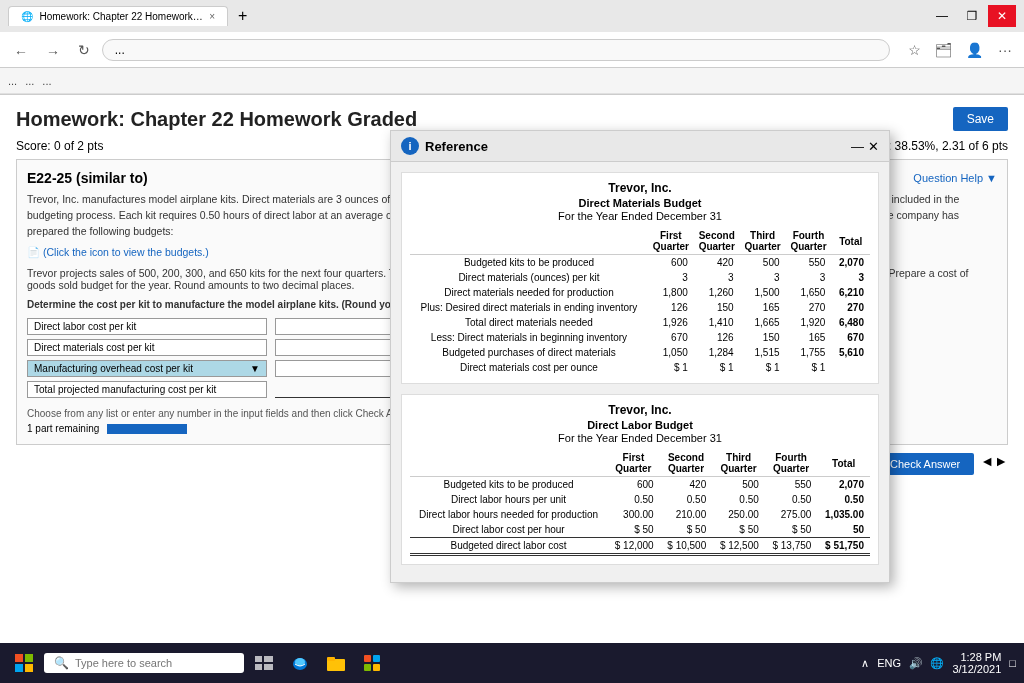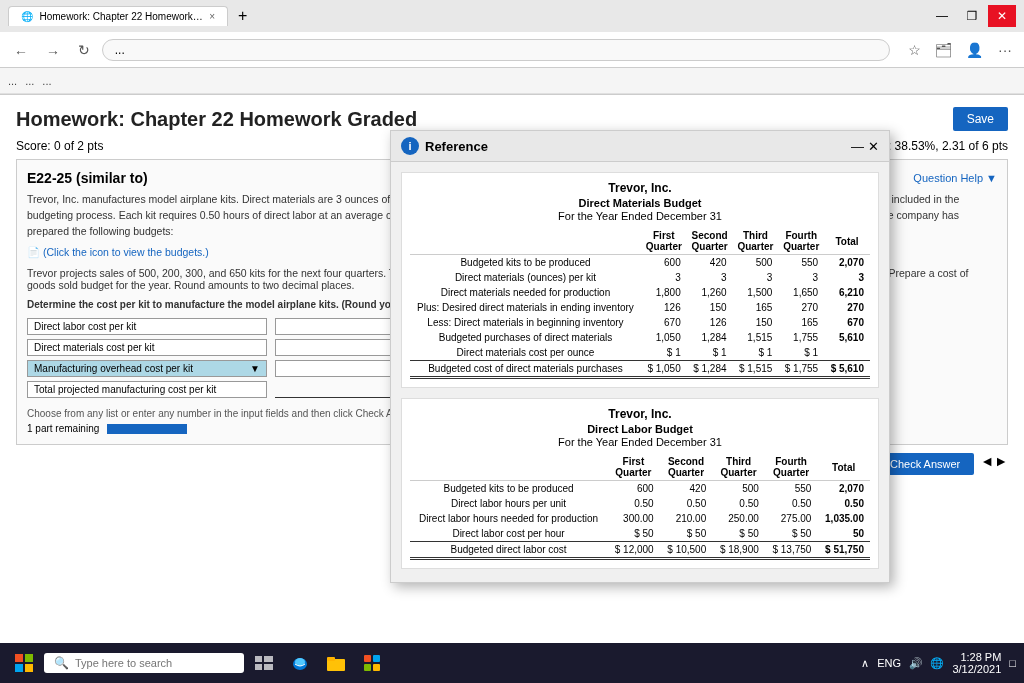--- a/index.html
+++ b/index.html
@@ -259,6 +259,14 @@
       <td class="total-col" style="">270</td>
     </tr>
             <tr>
+      <td class="row-label" style="">Total direct materials needed</td>
+      <td style="">1,926</td>
+      <td style="">1,410</td>
+      <td style="">1,665</td>
+      <td style="">1,920</td>
+      <td class="total-col" style="">6,480</td>
+    </tr>
+            <tr>
       <td class="row-label" style="">Less: Direct materials in beginning inventory</td>
       <td style="">670</td>
       <td style="">126</td>

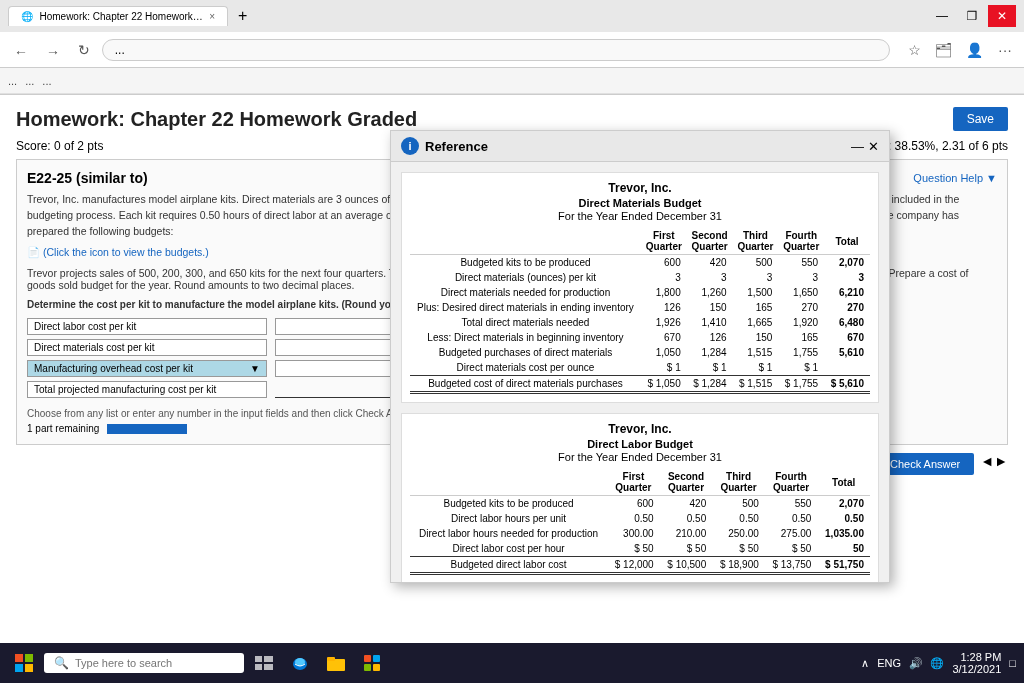--- a/index.html
+++ b/index.html
@@ -290,14 +290,6 @@
       <td style="">$ 1</td>
       <td class="total-col" style=""></td>
     </tr>
-            <tr>
-      <td class="row-label" style="border-top:1px solid #333; border-bottom:3px double #333;">Budgeted cost of direct materials purchases</td>
-      <td style="border-top:1px solid #333; border-bottom:3px double #333;">$ 1,050</td>
-      <td style="border-top:1px solid #333; border-bottom:3px double #333;">$ 1,284</td>
-      <td style="border-top:1px solid #333; border-bottom:3px double #333;">$ 1,515</td>
-      <td style="border-top:1px solid #333; border-bottom:3px double #333;">$ 1,755</td>
-      <td class="total-col" style="border-top:1px solid #333; border-bottom:3px double #333;">$ 5,610</td>
-    </tr>
           </tbody>
       </table>
     </div>

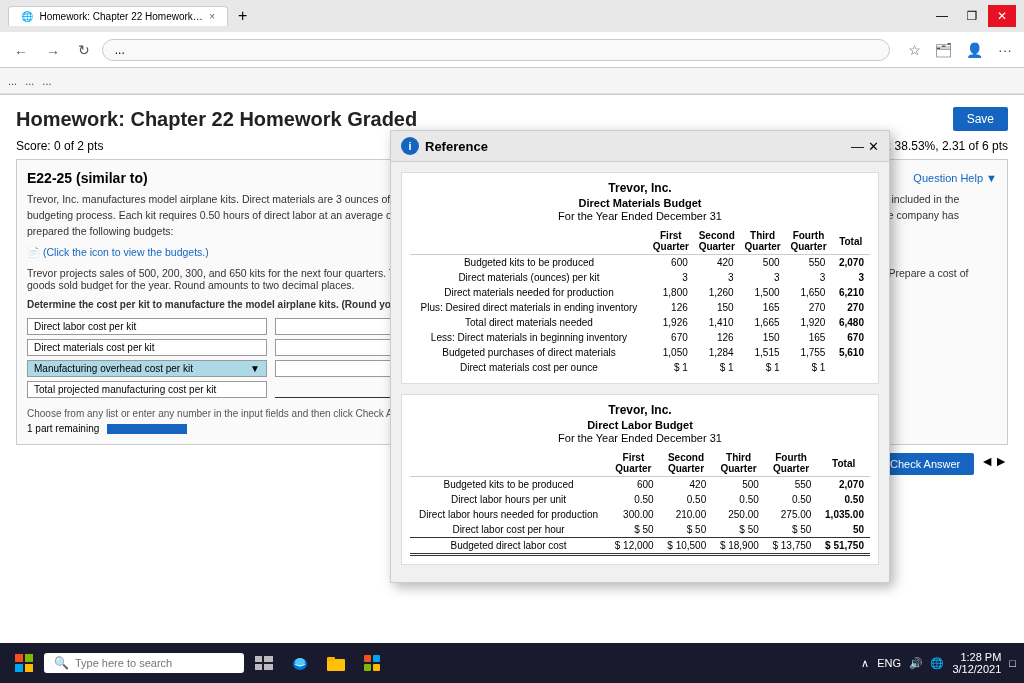--- a/index.html
+++ b/index.html
@@ -346,7 +346,7 @@
       <td class="row-label" style="border-top:1px solid #333; border-bottom:3px double #333;">Budgeted direct labor cost</td>
       <td style="border-top:1px solid #333; border-bottom:3px double #333;">$ 12,000</td>
       <td style="border-top:1px solid #333; border-bottom:3px double #333;">$ 10,500</td>
-      <td style="border-top:1px solid #333; border-bottom:3px double #333;">$ 18,900</td>
+      <td style="border-top:1px solid #333; border-bottom:3px double #333;">$ 12,500</td>
       <td style="border-top:1px solid #333; border-bottom:3px double #333;">$ 13,750</td>
       <td class="total-col" style="border-top:1px solid #333; border-bottom:3px double #333;margin-left:12px;">$ 51,750</td>
     </tr>

